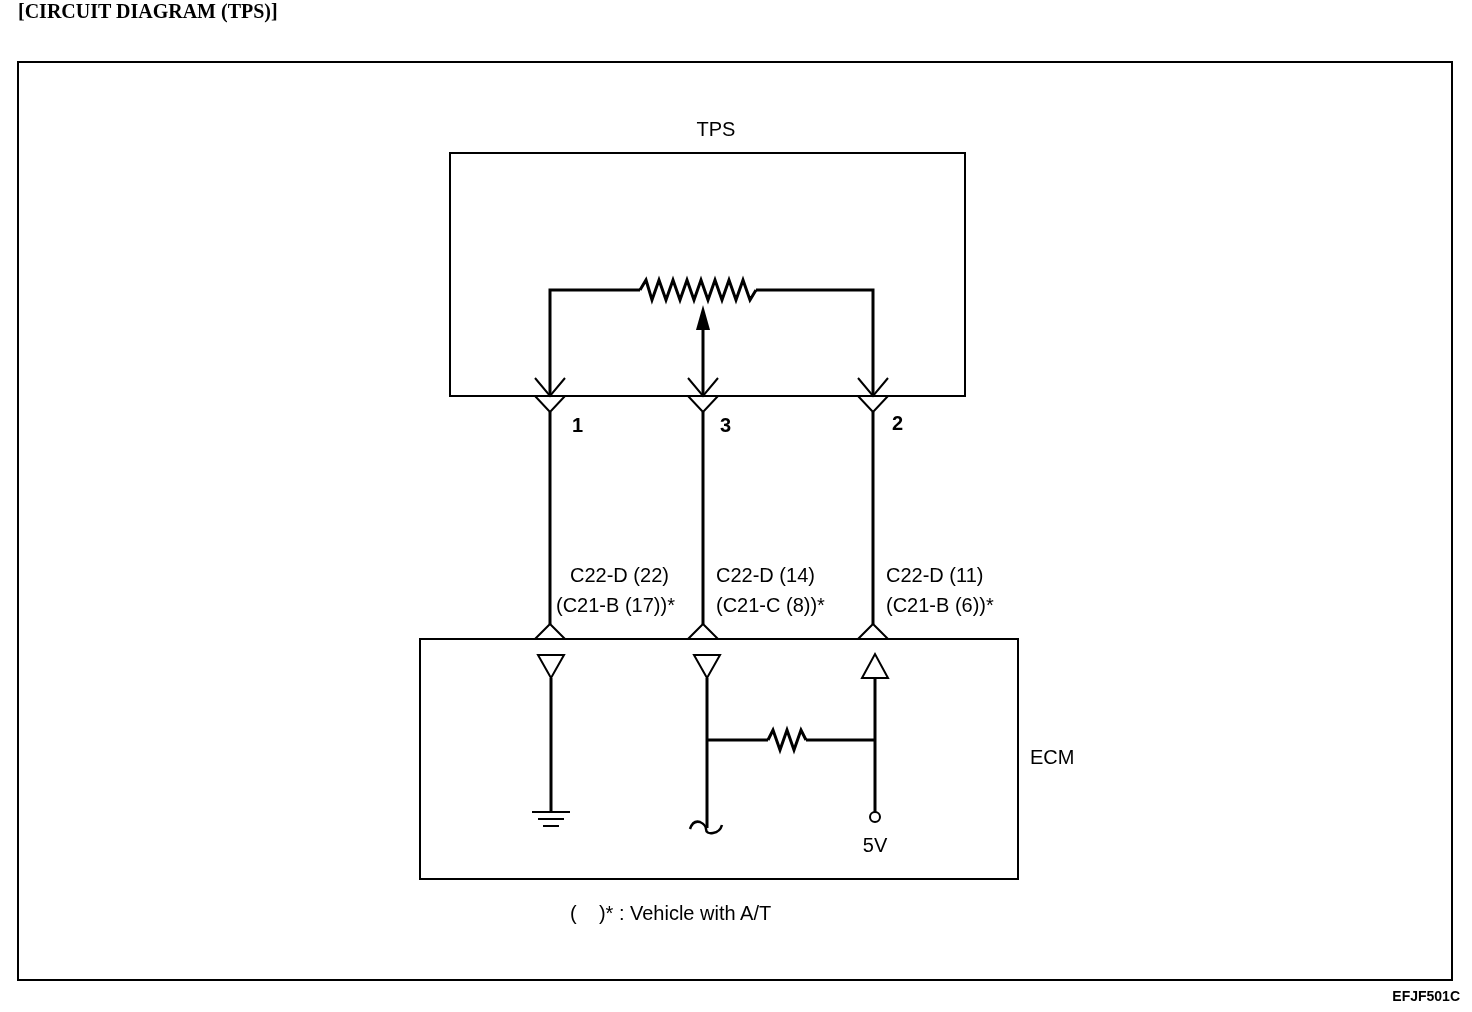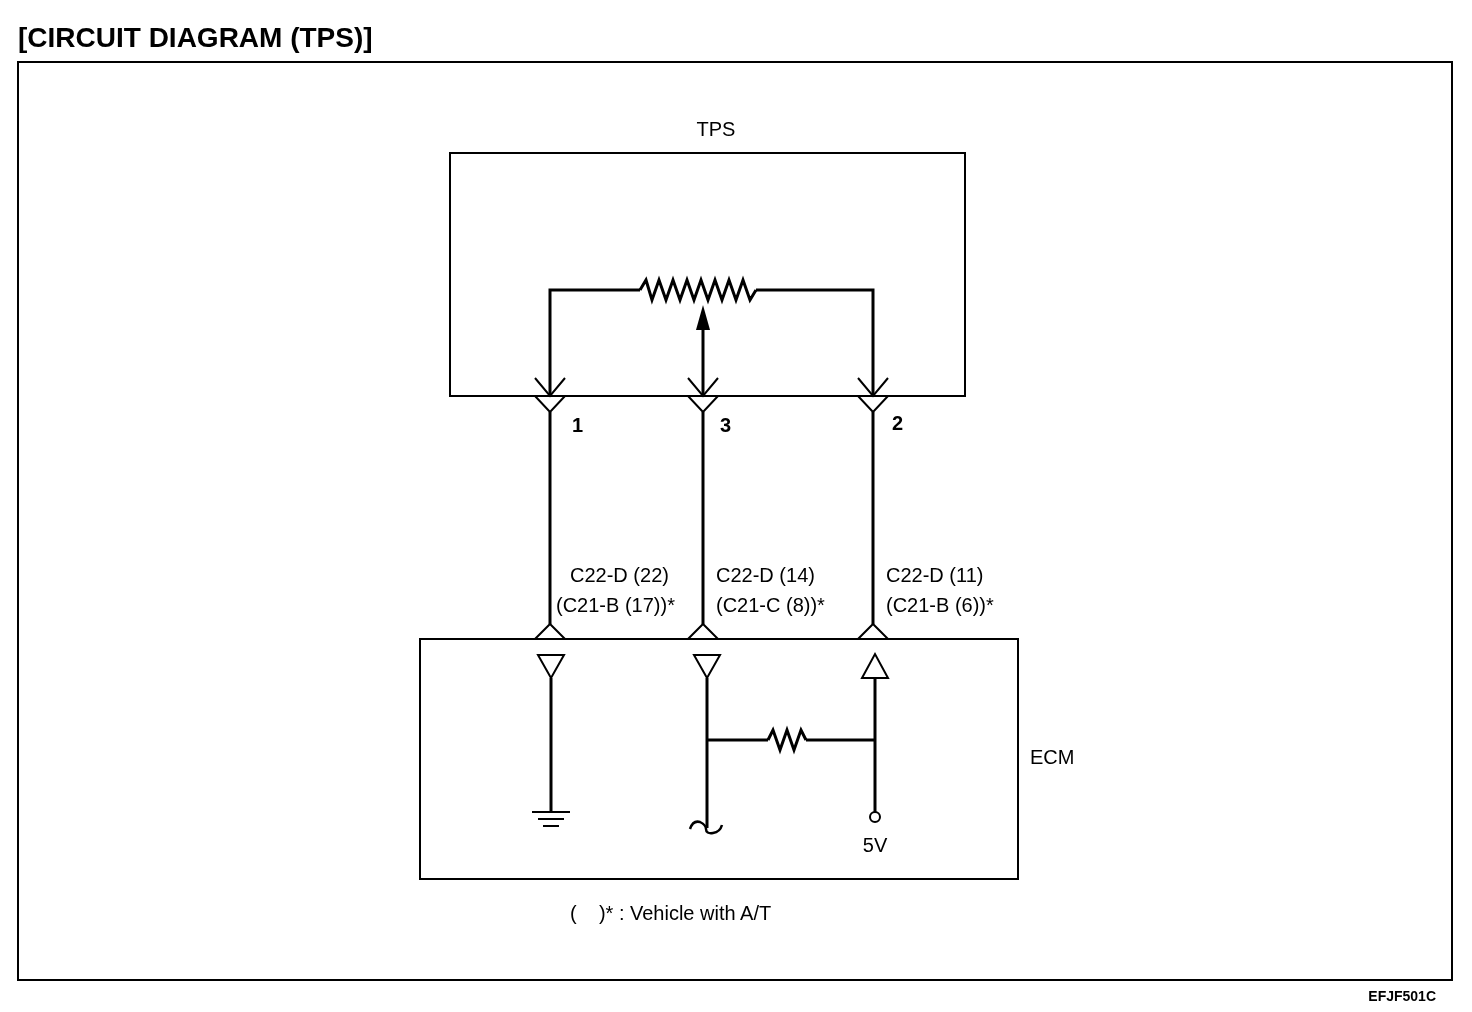--- a/index.html
+++ b/index.html
@@ -5,7 +5,7 @@
   html, body { margin:0; padding:0; background:#fff; }
   body { width:1472px; height:1012px; position:relative; overflow:hidden;
          font-family:"Liberation Sans", sans-serif; color:#000; }
-  #title { position:absolute; left:18px; top:22px; font-size:28px; font-weight:bold; letter-spacing:0px; }
+  #title { position:absolute; left:18px; top:0; font-size:20px; font-weight:bold; letter-spacing:0px;font-family:Liberation Serif, serif; }
   #code { position:absolute; right:36px; top:988px; font-size:14px; font-weight:bold; }
   svg { position:absolute; left:0; top:0; }
   svg text { font-family:"Liberation Sans", sans-serif; fill:#000; }

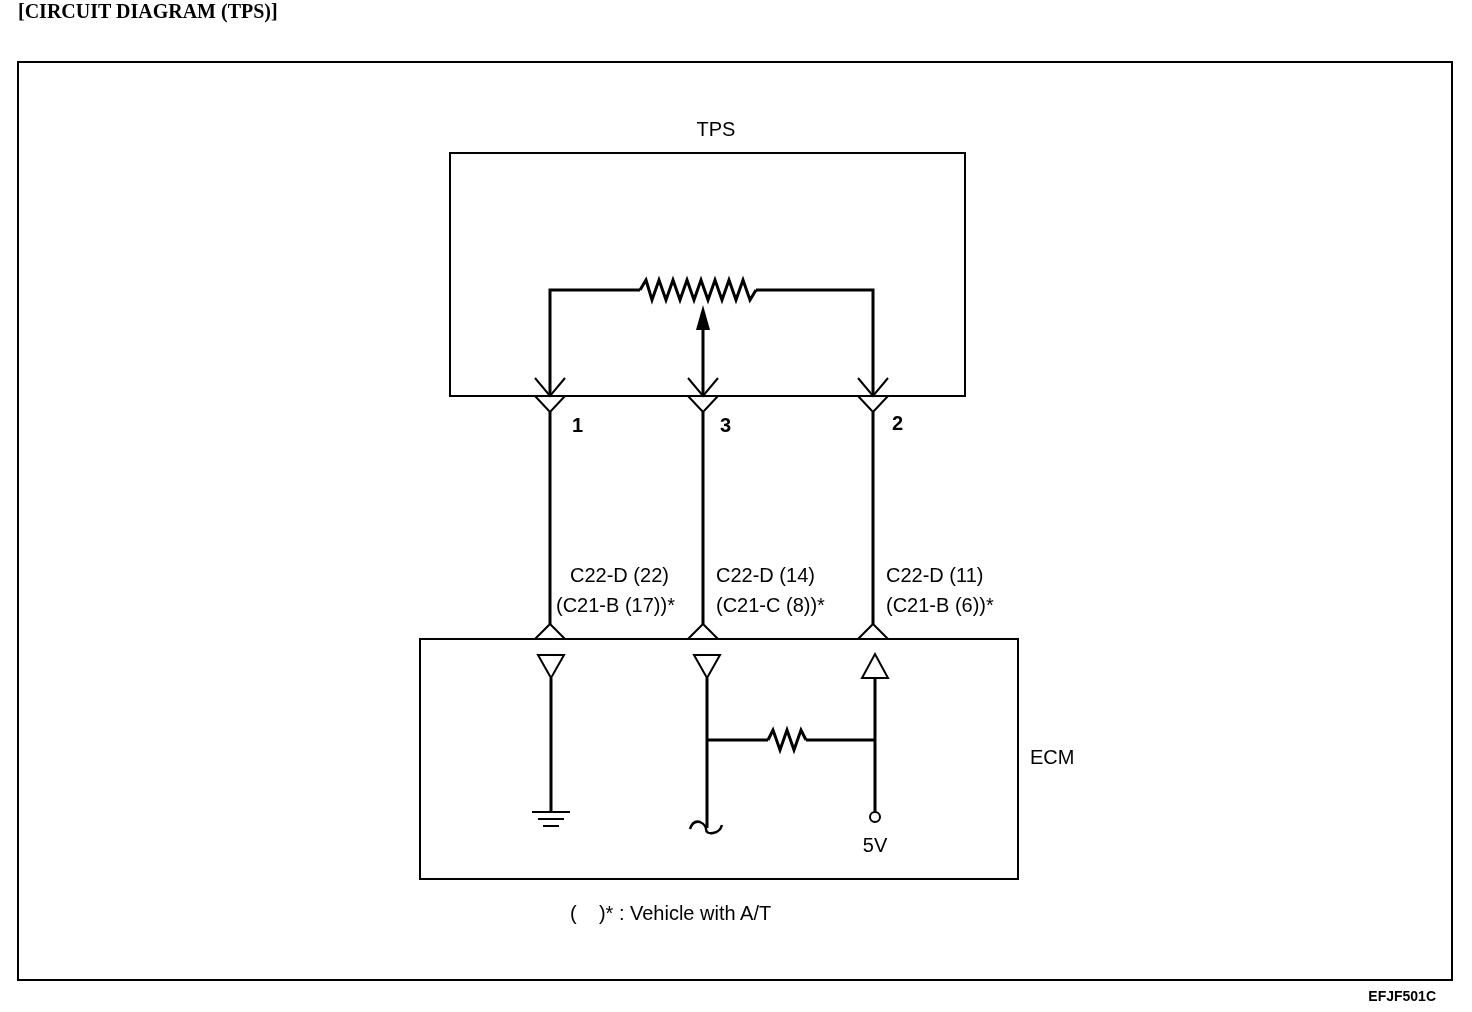--- a/index.html
+++ b/index.html
@@ -6,7 +6,7 @@
   body { width:1472px; height:1012px; position:relative; overflow:hidden;
          font-family:"Liberation Sans", sans-serif; color:#000; }
   #title { position:absolute; left:18px; top:0; font-size:20px; font-weight:bold; letter-spacing:0px;font-family:Liberation Serif, serif; }
-  #code { position:absolute; right:36px; top:988px; font-size:14px; font-weight:bold; }
+  #code { position:absolute; right:12px; top:988px; font-size:14px; font-weight:bold; }
   svg { position:absolute; left:0; top:0; }
   svg text { font-family:"Liberation Sans", sans-serif; fill:#000; }
 </style>

